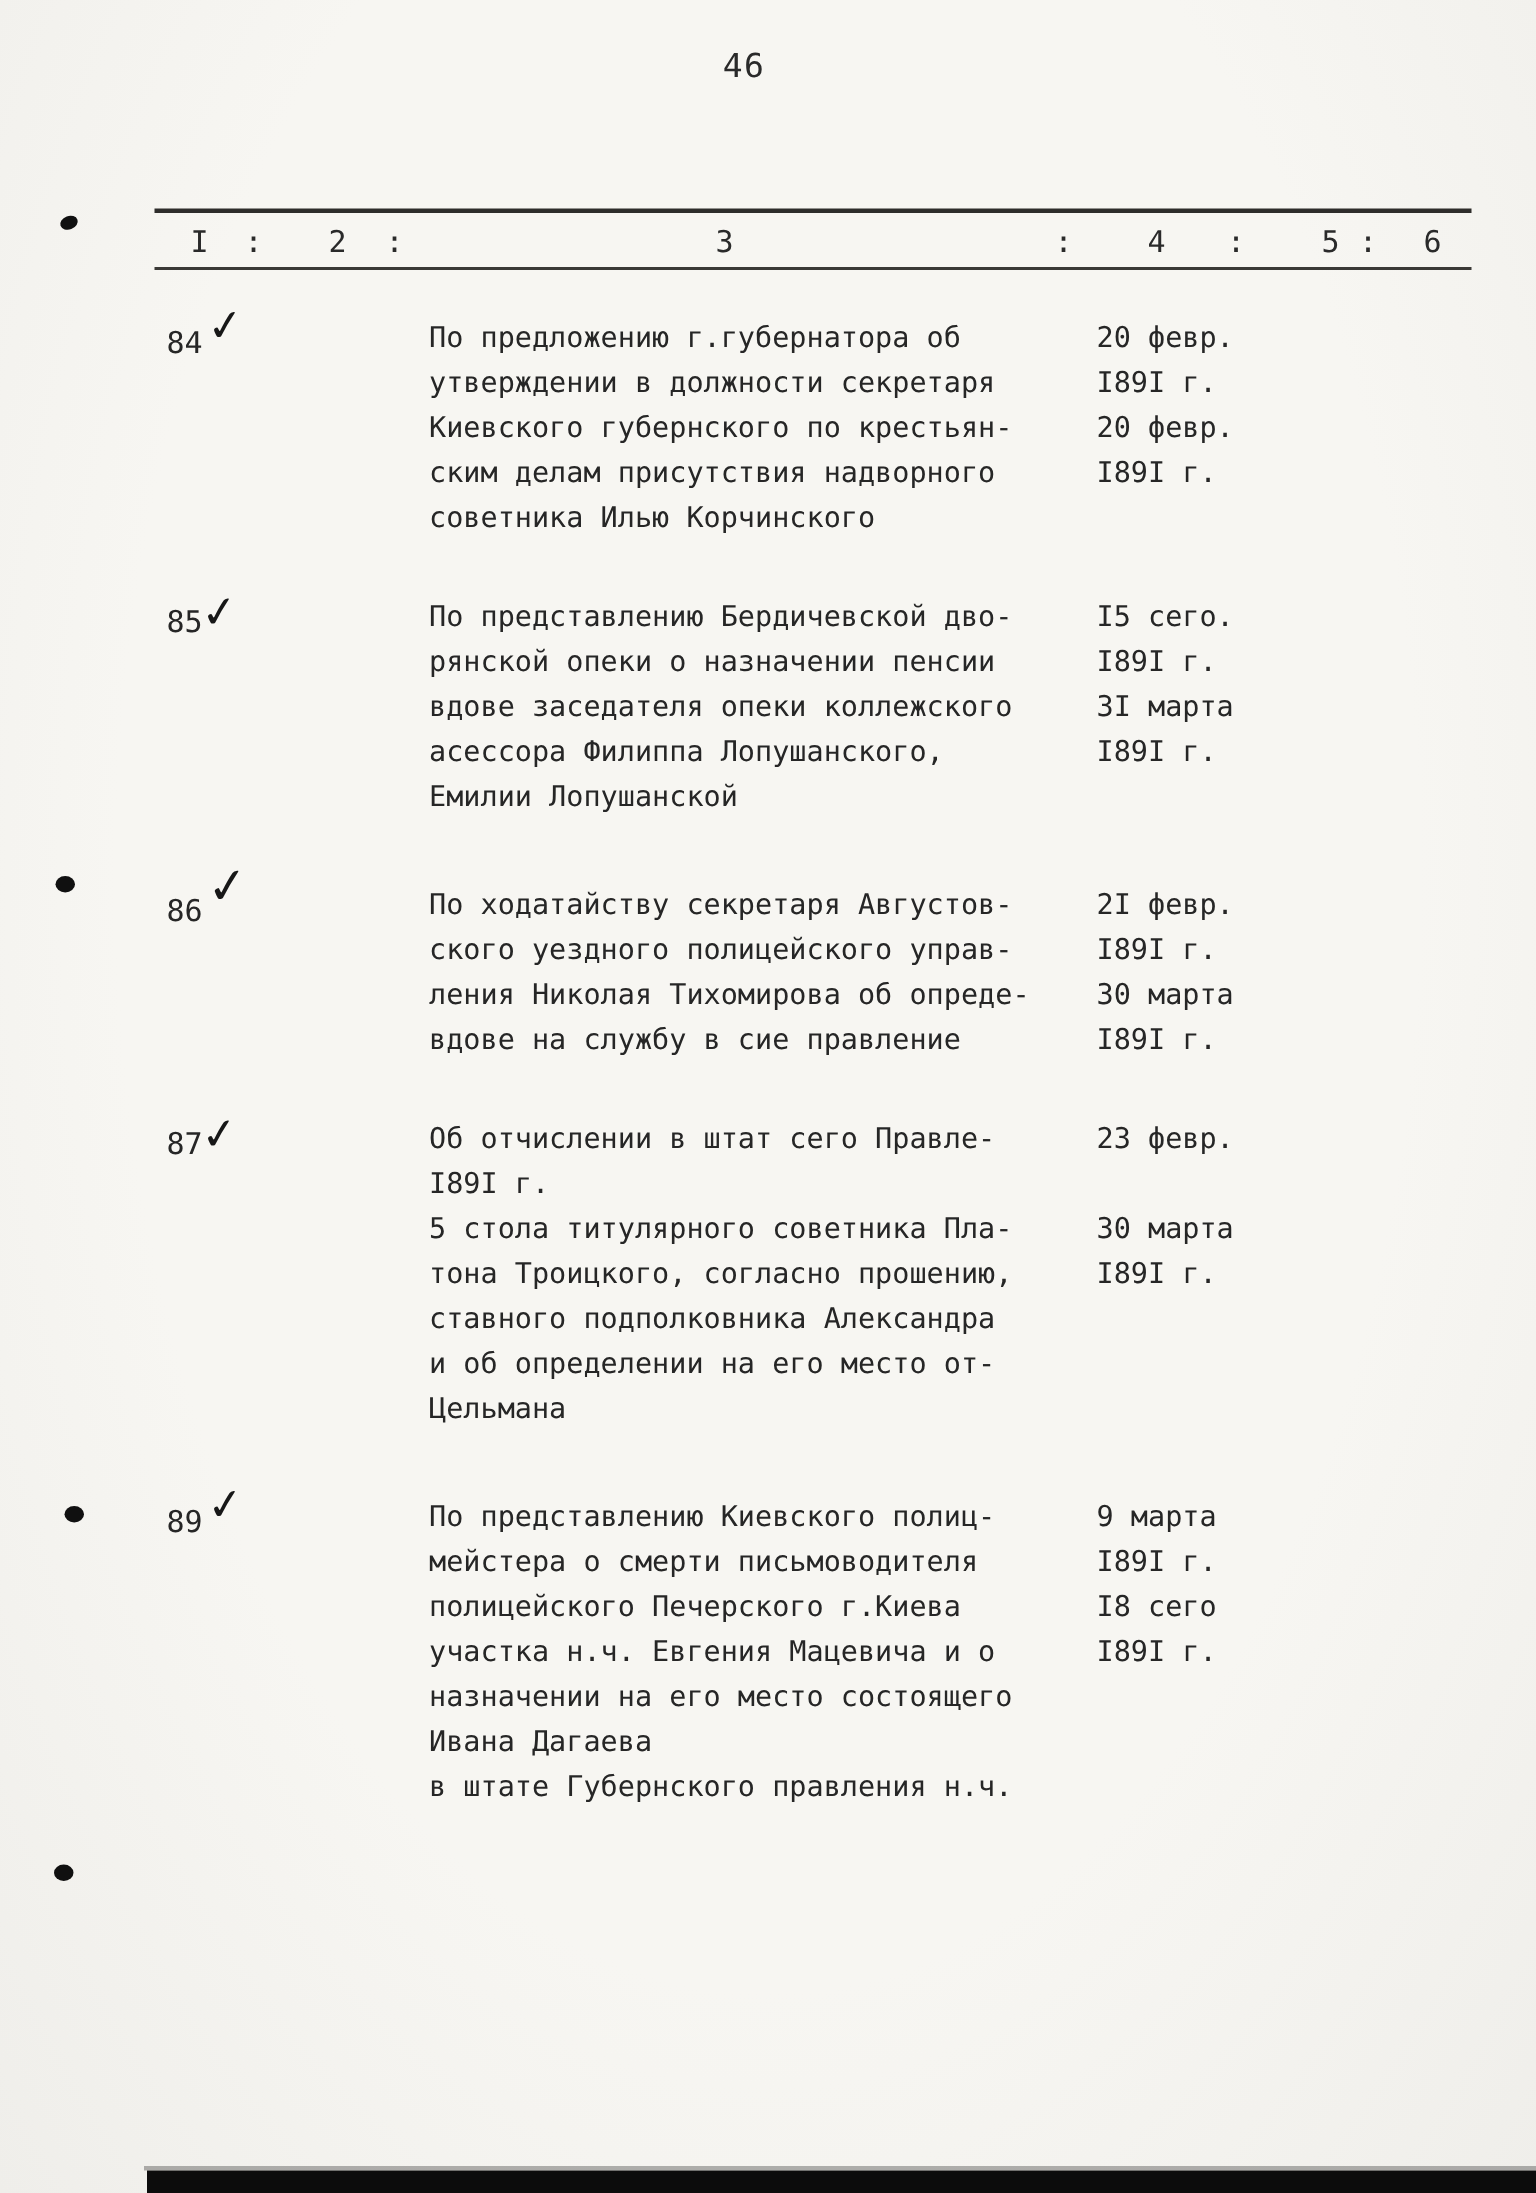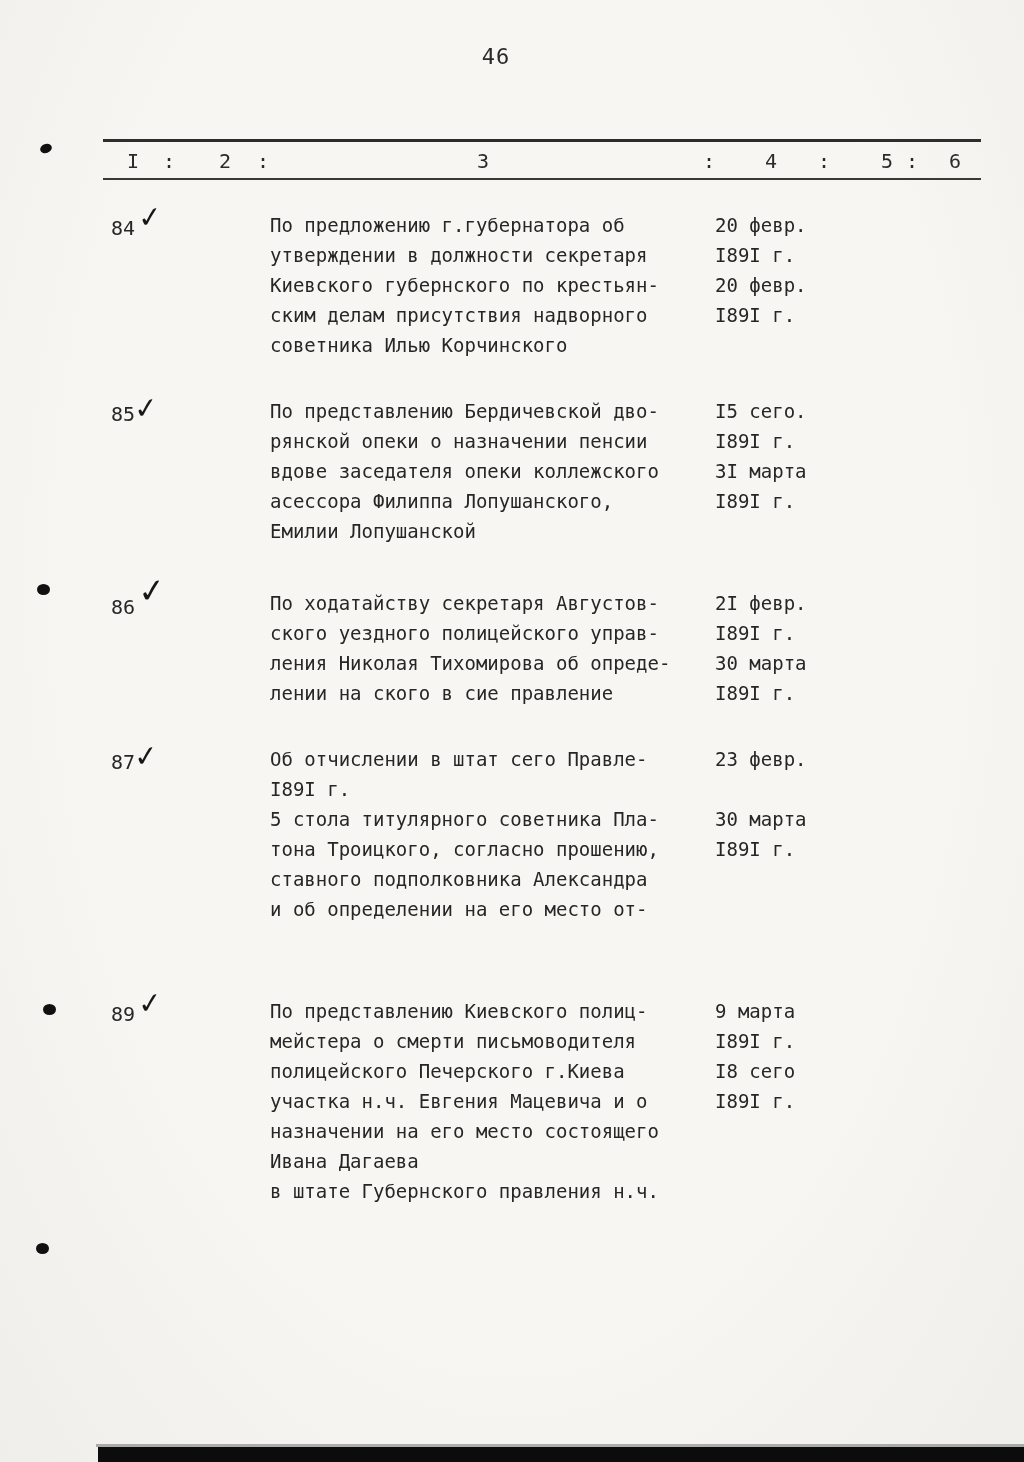--- a/index.html
+++ b/index.html
@@ -9,7 +9,7 @@
   .page { position:absolute; inset:0; background:#f5f4f0;
           background-image:radial-gradient(ellipse at 50% 40%, #f7f6f2 60%, #efeeea 100%); }
 
-  .page-number { position:absolute; top:44px; left:0; width:992px; text-align:center;
+  .page-number { position:absolute; top:32px; left:0; width:992px; text-align:center;
                  font-size:22px; letter-spacing:1px; color:#2a2a2a; }
 
   .table-header { position:absolute; left:103px; top:139px; width:878px; height:41px;

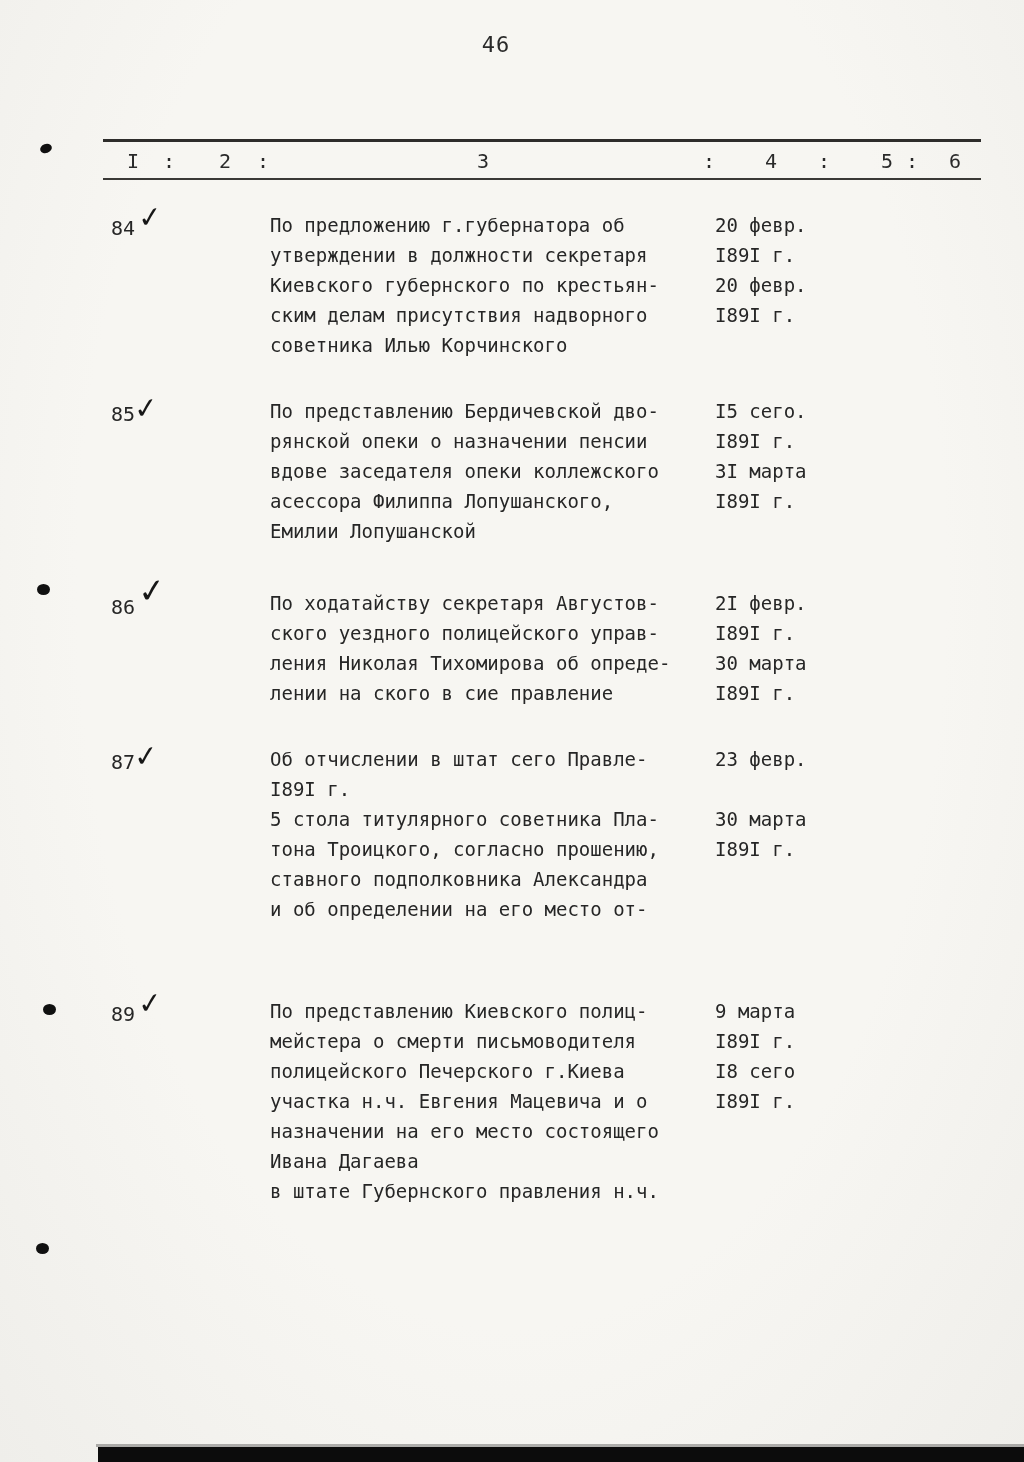--- a/index.html
+++ b/index.html
@@ -23,7 +23,7 @@
            transform:rotate(-6deg); }
   .ck-tall { font-size:33px; top:-12px; }
   .ck-low  { top:-3px; left:-1px; }
-  .entry-body { width:712px; font-size:19px; line-height:30px; }
+  .entry-body { width:712px; font-size:19px; line-height:30px;margin-left:16px; }
   .line { display:flex; }
   .line .t { width:445px; white-space:pre; }
   .line .d { white-space:pre; }

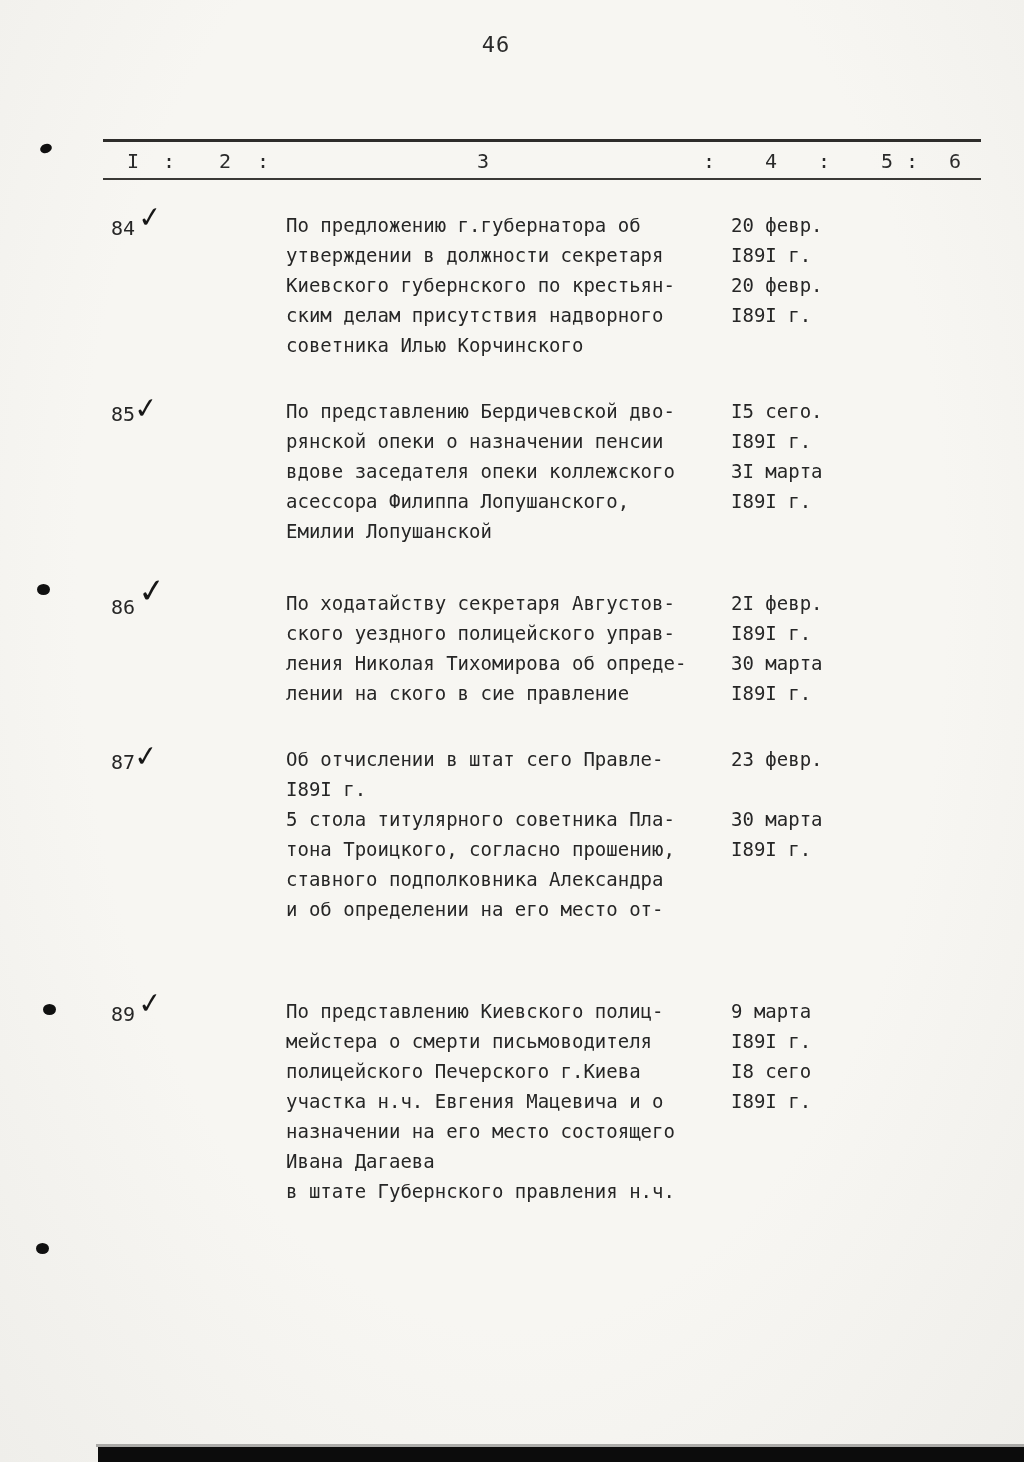--- a/index.html
+++ b/index.html
@@ -128,7 +128,7 @@
           <span class="d">30 марта</span>
         </div>
       <div class="line">
-          <span class="t">лении на ского в сие правление</span>
+          <span class="t">вдове на службу в сие правление</span>
           <span class="d">I89I г.</span>
         </div>
     </div>

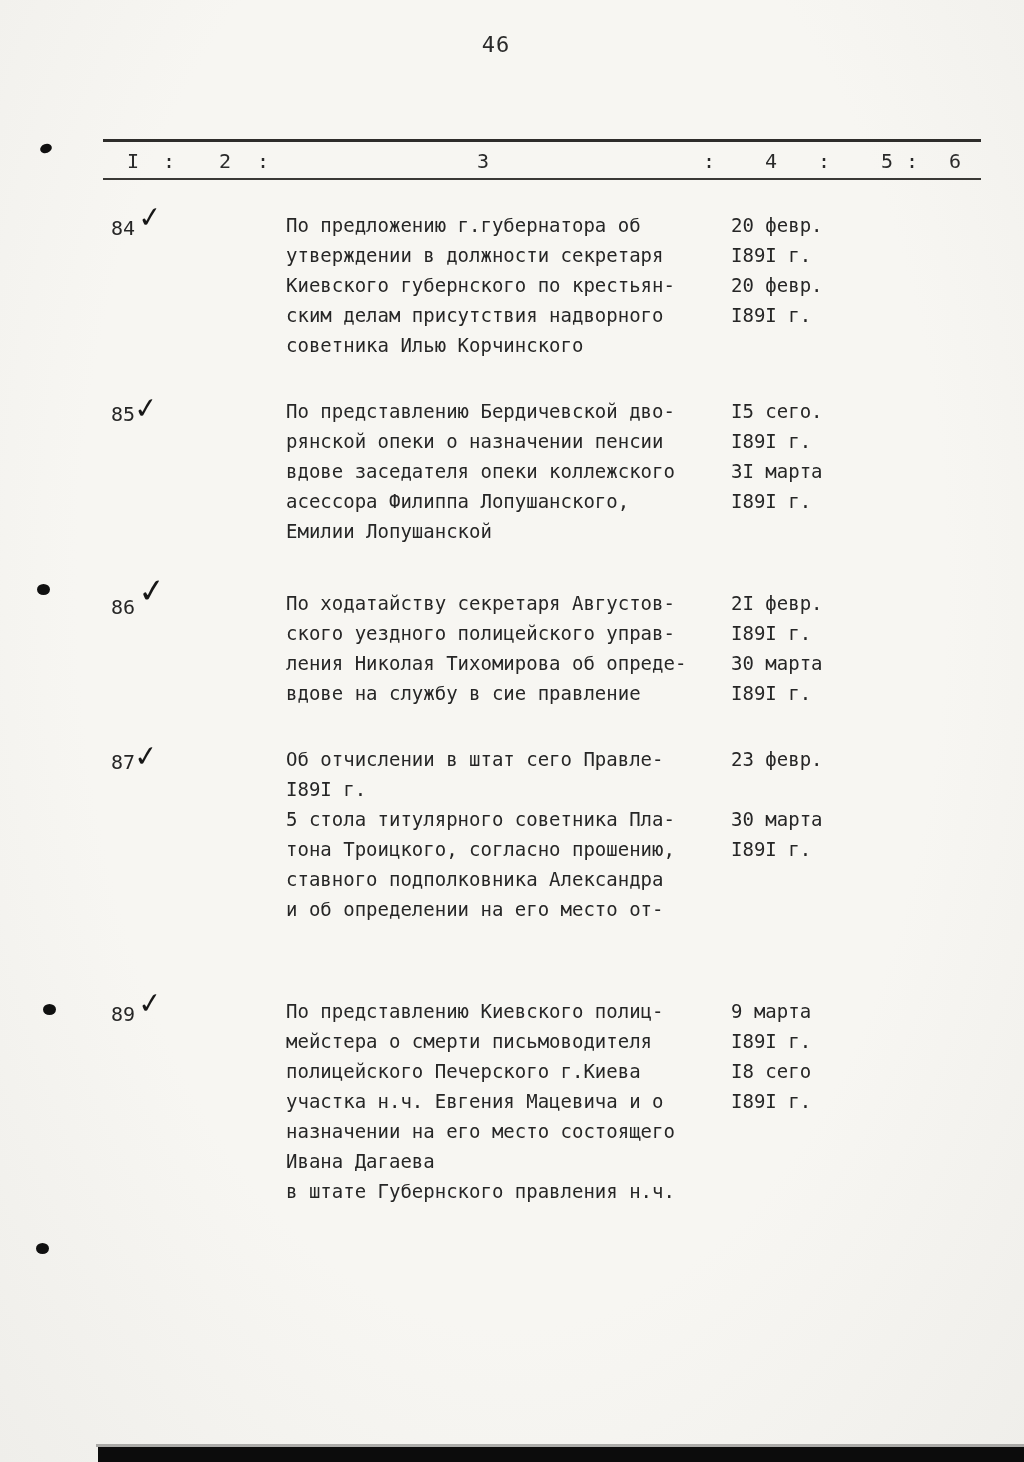--- a/index.html
+++ b/index.html
@@ -160,6 +160,10 @@
           <span class="t">и об определении на его место от-</span>
           <span class="d"></span>
         </div>
+      <div class="line">
+          <span class="t">Цельмана</span>
+          <span class="d"></span>
+        </div>
     </div>
   </div>
 

